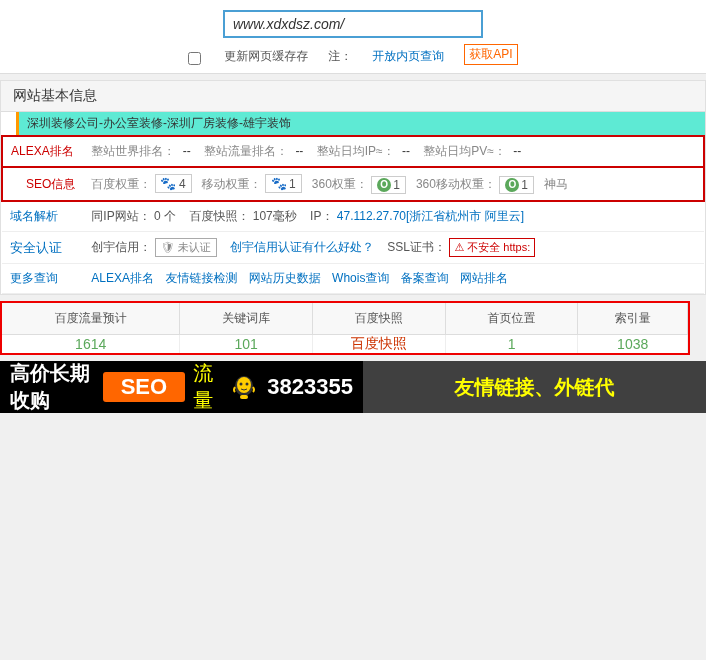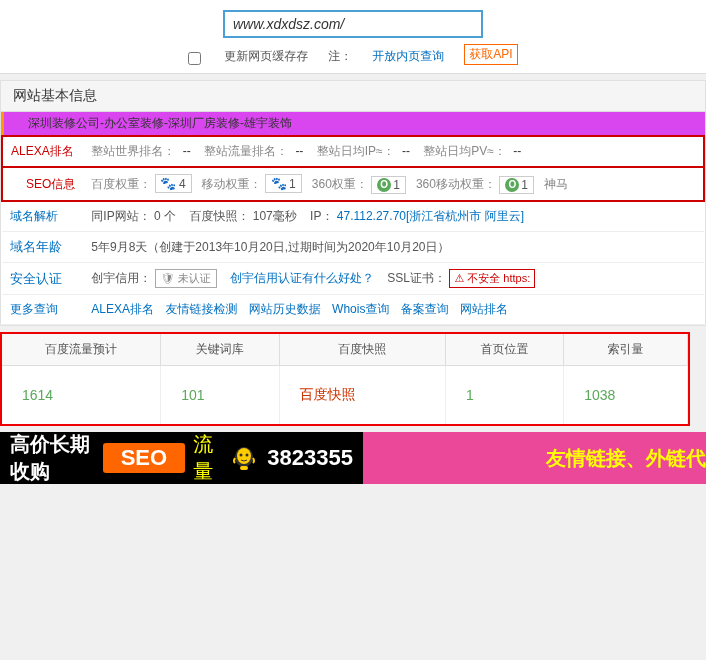--- a/index.html
+++ b/index.html
@@ -282,13 +282,14 @@
     }
 
     .scroll-note {
-      background: #d946ef;
-      padding: 3px 24px;
+      background: #5eead4;
+      padding: 3px 8px;
       border-left: 3px solid #ff9900;
       font-size: 12px;
       color: #555;
       overflow: hidden;
       white-space: nowrap;
+      margin-left: 15px;
     }
 
     .scroll-note span { color: #333; }

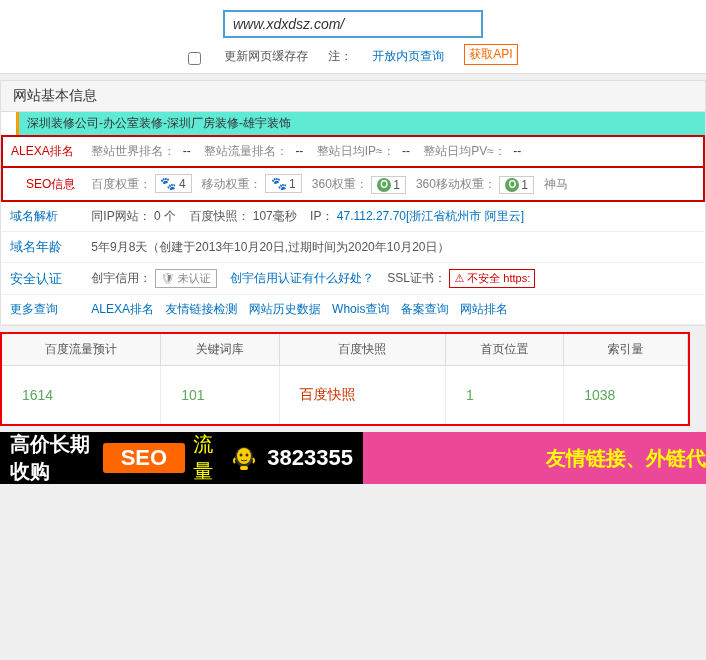--- a/index.html
+++ b/index.html
@@ -382,12 +382,6 @@
       </td>
     </tr>
 
-    <tr>
-      <td class="label-cell">域名年龄</td>
-      <td class="value-cell">
-        <span>5年9月8天（创建于2013年10月20日,过期时间为2020年10月20日）</span>
-      </td>
-    </tr>
 
 
     <tr>

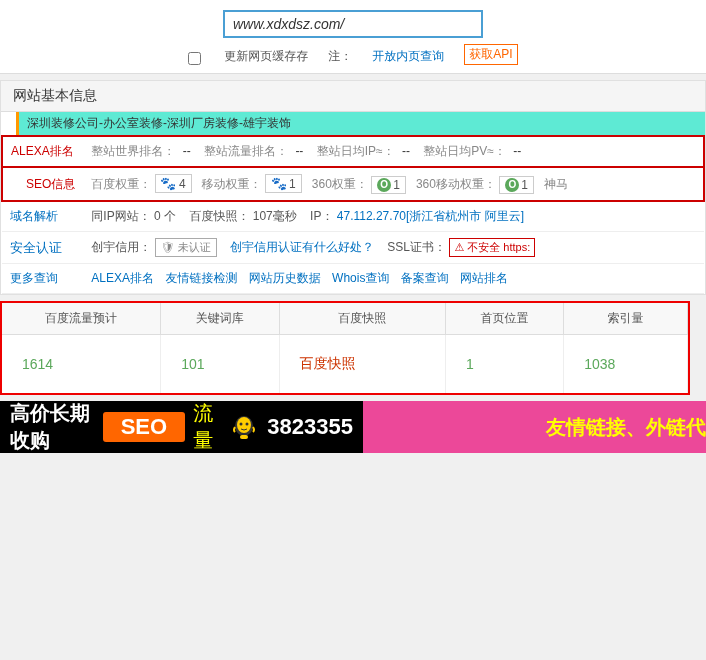--- a/index.html
+++ b/index.html
@@ -202,7 +202,8 @@
     }
 
     .traffic-table td {
-      padding: 20px;
+      text-align: center;
+      padding: 0;
       border-right: 1px solid #eee;
       font-size: 14px;
     }

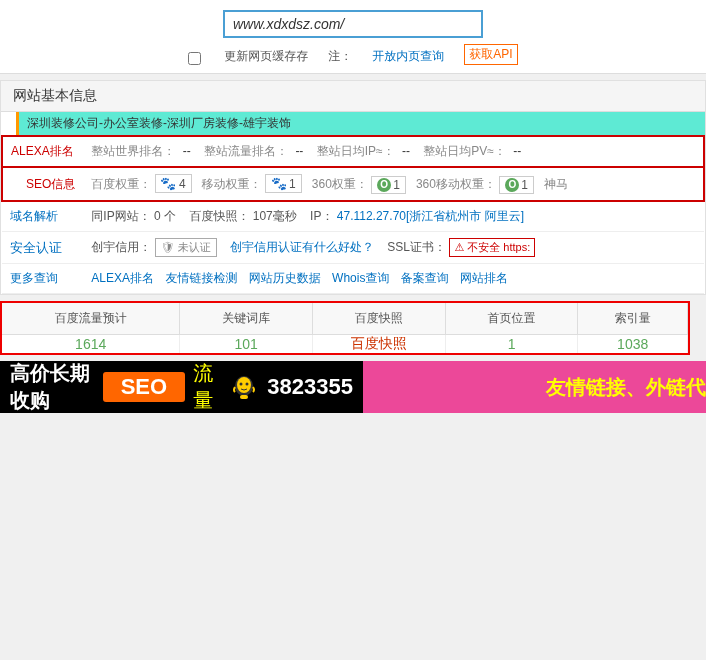--- a/index.html
+++ b/index.html
@@ -265,11 +265,11 @@
     }
 
     .banner-right {
-      background: #ec4899;
+      background: #404040;
       flex: 1;
       display: flex;
       align-items: center;
-      justify-content: flex-end;
+      justify-content: center;
     }
 
     .banner-right-text {

